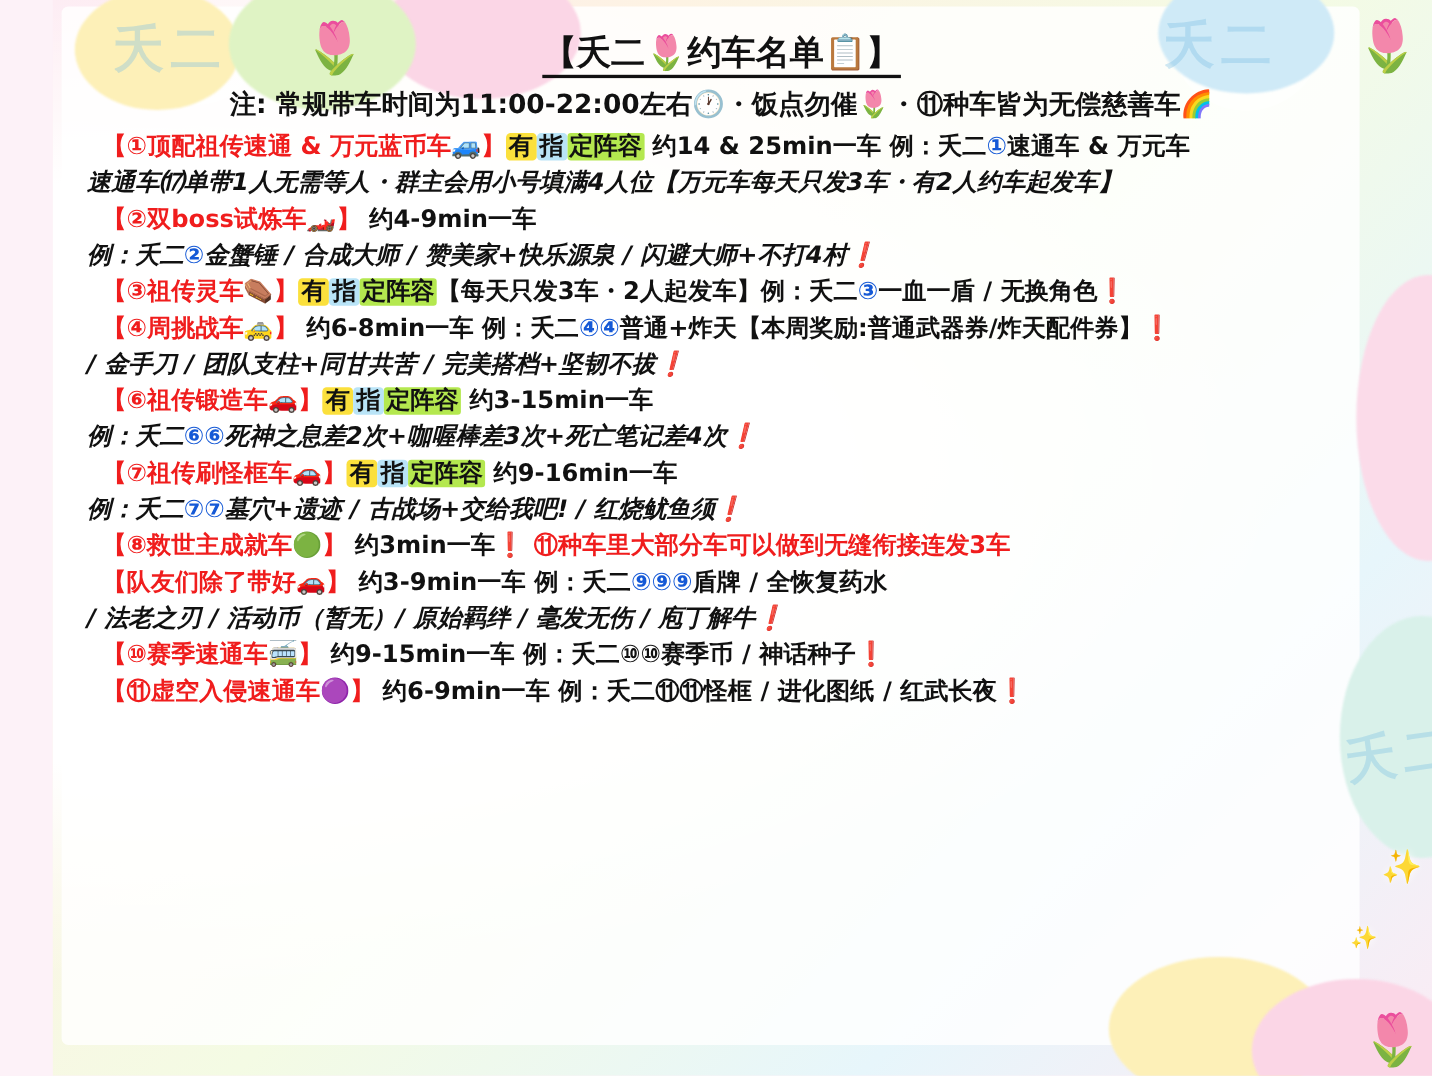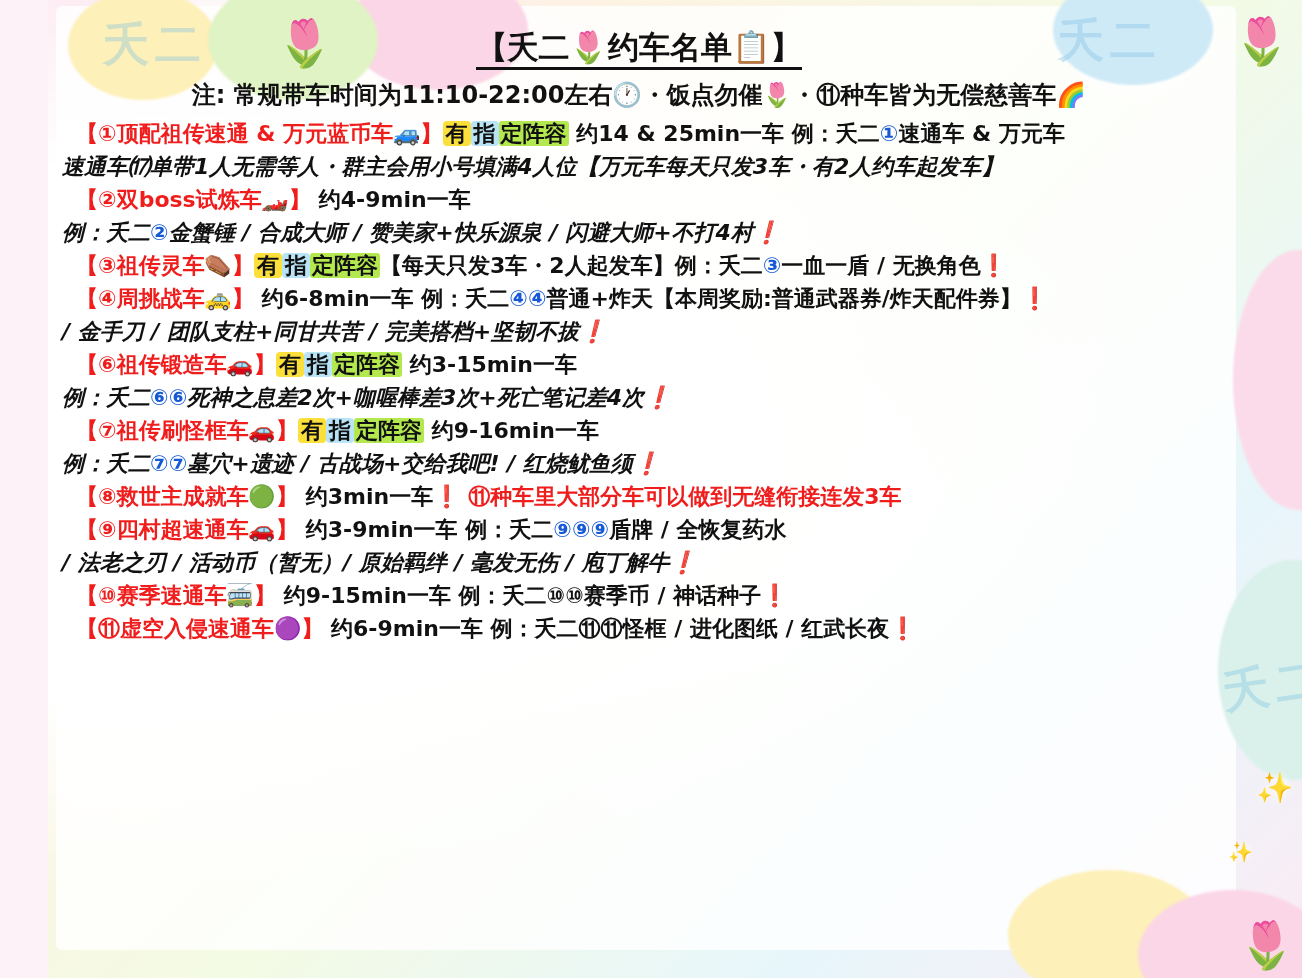--- a/index.html
+++ b/index.html
@@ -51,7 +51,7 @@
   }
   #content {
     position: absolute;
-    left: 0;
+    left: 17px;
     top: 0;
     width: 1182px;
     height: 978px;

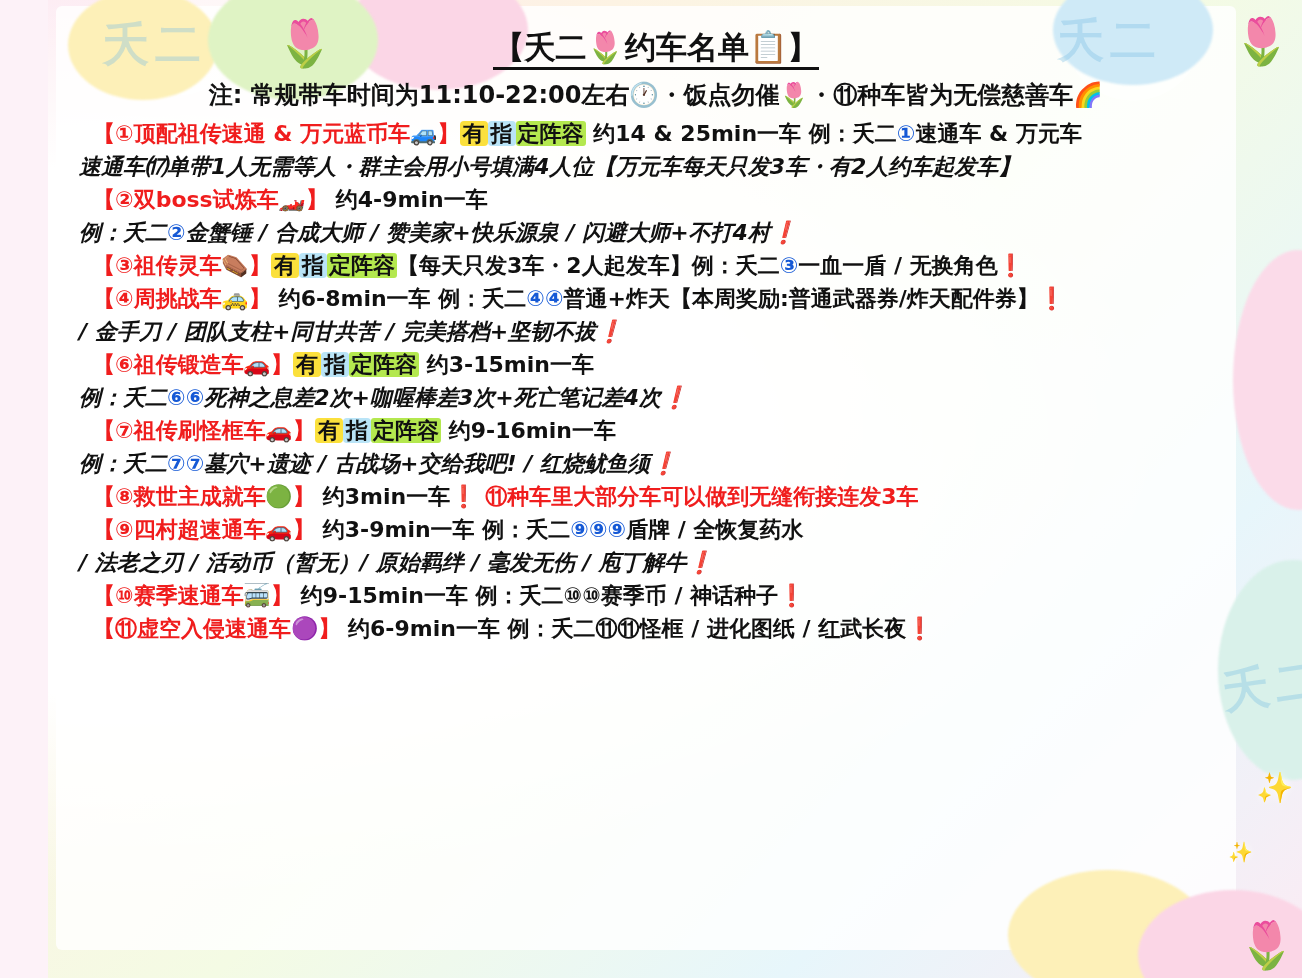--- a/index.html
+++ b/index.html
@@ -157,7 +157,7 @@
     </div>
 
     <div class="note line" style="white-space:nowrap;">
-      <span>注: </span><span>常规带车时间为11:10-22:00左右</span><span class="emoji">🕐</span><span>・饭点勿催</span><span class="emoji">🌷</span><span>・⑪种车皆为无偿慈善车</span><span class="emoji">🌈</span>
+      <span>注: </span><span>常规带车时间为11:00-22:00左右</span><span class="emoji">🕐</span><span>・饭点勿催</span><span class="emoji">🌷</span><span>・⑪种车皆为无偿慈善车</span><span class="emoji">🌈</span>
     </div>
 
     <div id="entries">

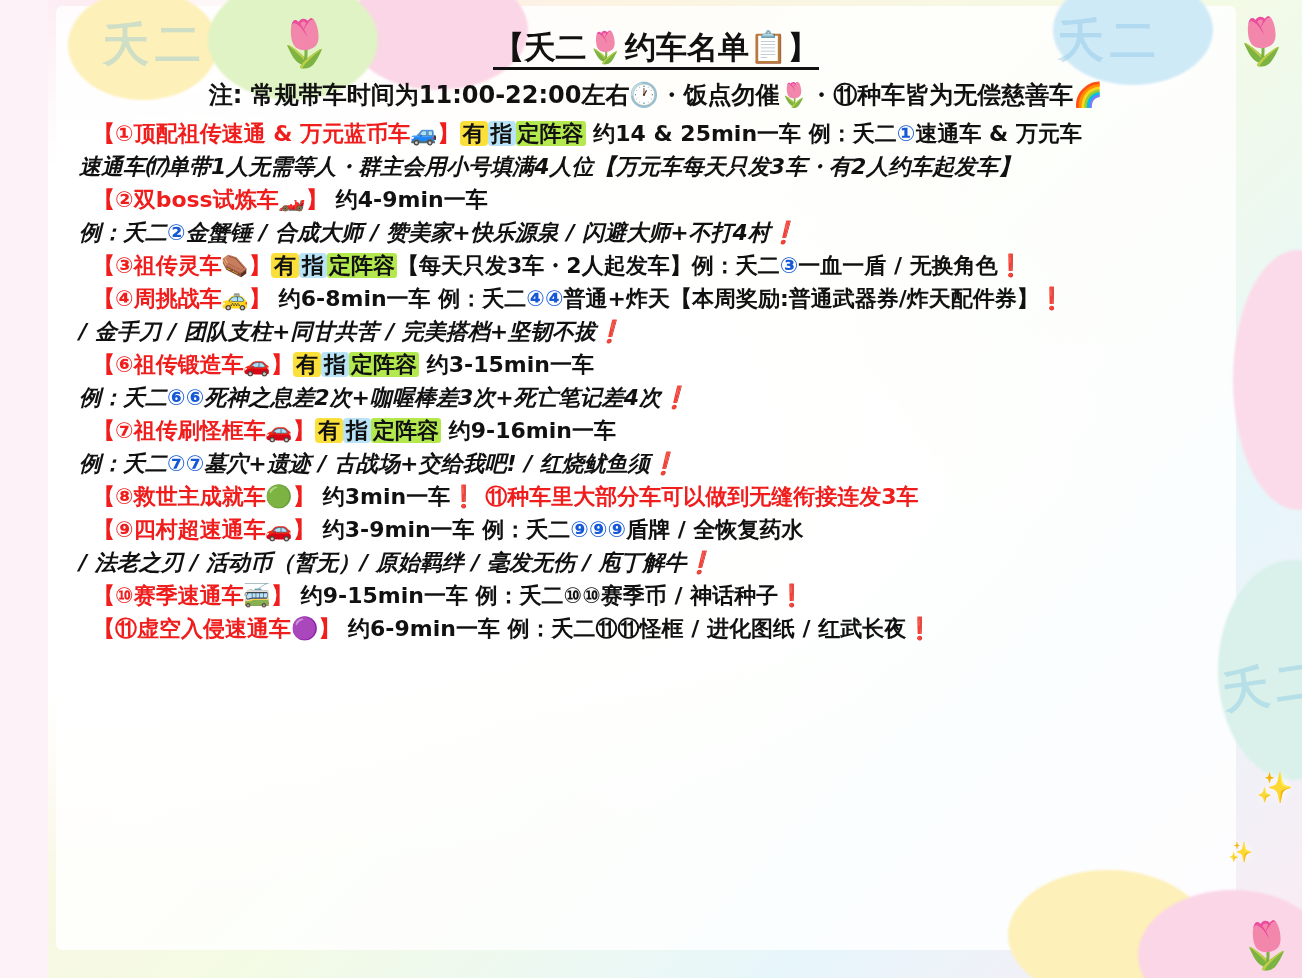--- a/index.html
+++ b/index.html
@@ -173,7 +173,7 @@
         <div class="line row indent1"><span class="red">【⑦祖传刷怪框车</span><span class="emoji">🚗</span><span class="red">】</span><span class="hl-you">有</span><span class="hl-zhi">指</span><span class="hl-ding">定阵容</span><span class="black"> 约9-16min一车</span></div>
         <div class="line row indent0"><span class="black">例：夭二</span><span class="circled">⑦⑦</span><span class="black">墓穴+遗迹 / 古战场+交给我吧! / 红烧鱿鱼须</span><span class="emoji">❗</span></div>
         <div class="line row indent1"><span class="red">【⑧救世主成就车</span><span class="emoji">🟢</span><span class="red">】</span><span class="black"> 约3min一车</span><span class="emoji">❗</span><span class="red">   ⑪种车里大部分车可以做到无缝衔接连发3车</span></div>
-        <div class="line row indent1"><span class="red">【⑨四村超速通车</span><span class="emoji">🚗</span><span class="red">】</span><span class="black"> 约3-9min一车 例：夭二</span><span class="circled">⑨⑨⑨</span><span class="black">盾牌 / 全恢复药水</span></div>
+        <div class="line row indent1"><span class="red">【队友们除了带好</span><span class="emoji">🚗</span><span class="red">】</span><span class="black"> 约3-9min一车 例：夭二</span><span class="circled">⑨⑨⑨</span><span class="black">盾牌 / 全恢复药水</span></div>
         <div class="line row indent0"><span class="black"> / 法老之刃 / 活动币（暂无）/ 原始羁绊 / 毫发无伤 / 庖丁解牛</span><span class="emoji">❗</span></div>
         <div class="line row indent1"><span class="red">【⑩赛季速通车</span><span class="emoji">🚎</span><span class="red">】</span><span class="black"> 约9-15min一车 例：夭二</span><span class="black">⑩⑩</span><span class="black">赛季币 / 神话种子</span><span class="emoji">❗</span></div>
         <div class="line row indent1"><span class="red">【⑪虚空入侵速通车</span><span class="emoji">🟣</span><span class="red">】</span><span class="black"> 约6-9min一车 例：夭二</span><span class="black">⑪⑪</span><span class="black">怪框 / 进化图纸 / 红武长夜</span><span class="emoji">❗</span></div>

